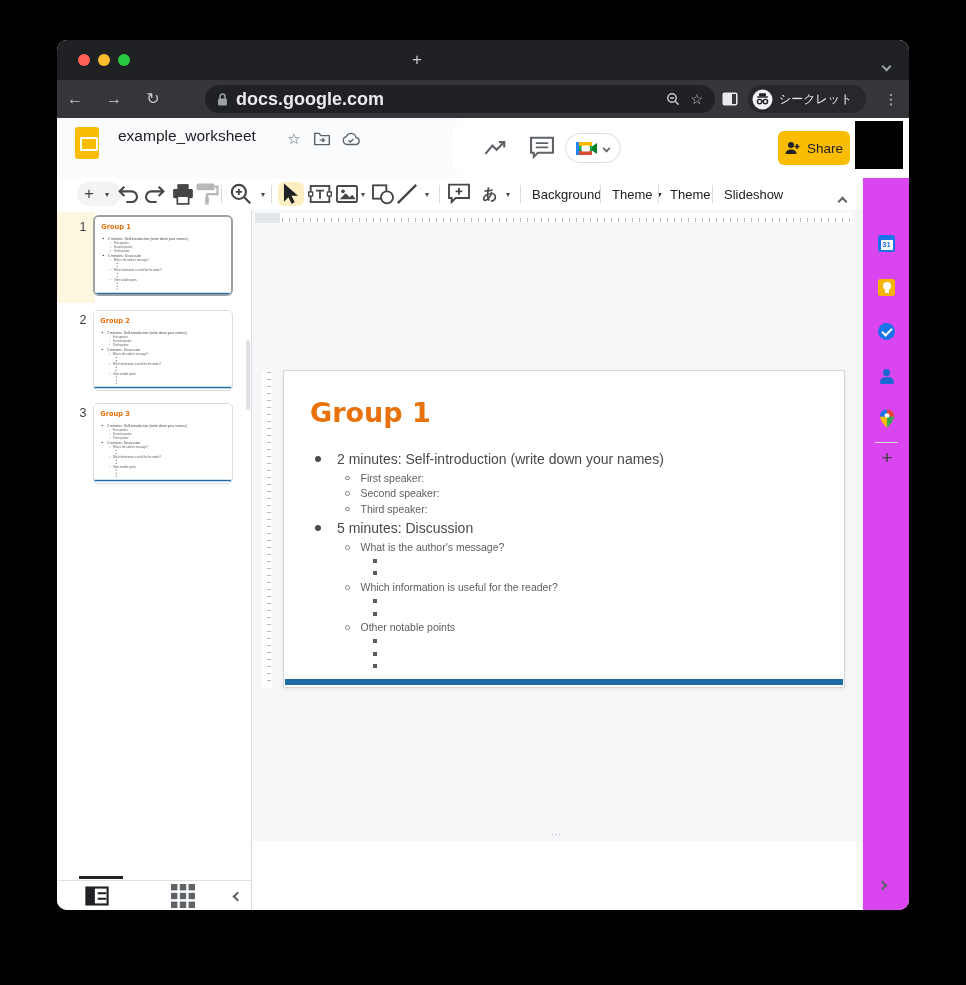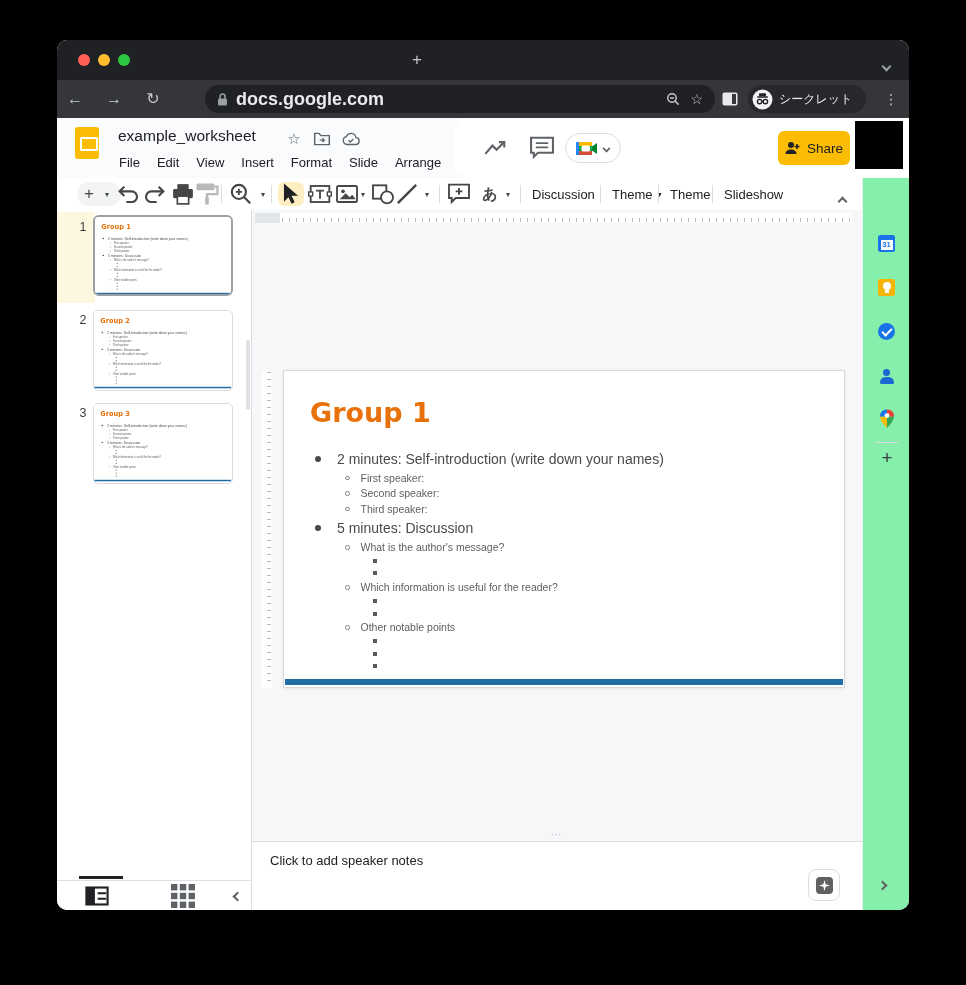--- a/index.html
+++ b/index.html
@@ -189,16 +189,6 @@
         <path d="M5 12.5a4 4 0 0 1-.6-7.9 5 5 0 0 1 9.6 1.1 3.4 3.4 0 0 1-.6 6.8z" fill="none" stroke="#5f6368" stroke-width="1.3"></path>
         <path d="M6.5 8.2 8.3 10l3-3" fill="none" stroke="#5f6368" stroke-width="1.3"></path>
       </svg>
-      <div class="menus">
-        <span>File</span>
-        <span>Edit</span>
-        <span>View</span>
-        <span>Insert</span>
-        <span>Format</span>
-        <span>Slide</span>
-        <span>Arrange</span>
-
-      </div>
 
       <div class="hdrpanel">
         <svg class="panel-ic" style="left:30px" width="22" height="16" viewBox="0 0 22 16">

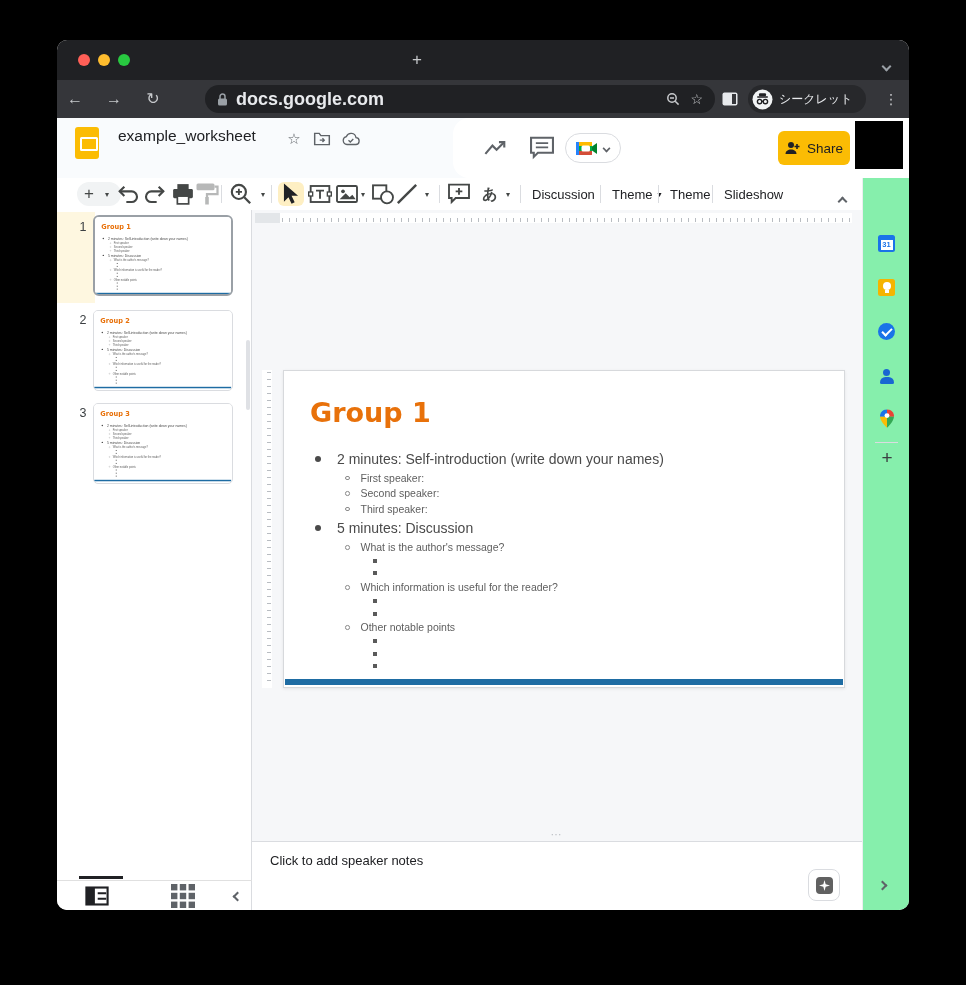--- a/index.html
+++ b/index.html
@@ -291,7 +291,7 @@
       <div class="tb-div" style="left:463px"></div>
 
       <div class="tb-lbl" style="left:475px">
-          <span>Discussion</span>
+          <span>Background</span>
         </div>
       <div class="tb-div" style="left:543px"></div>
       <div class="tb-lbl" style="left:555px">

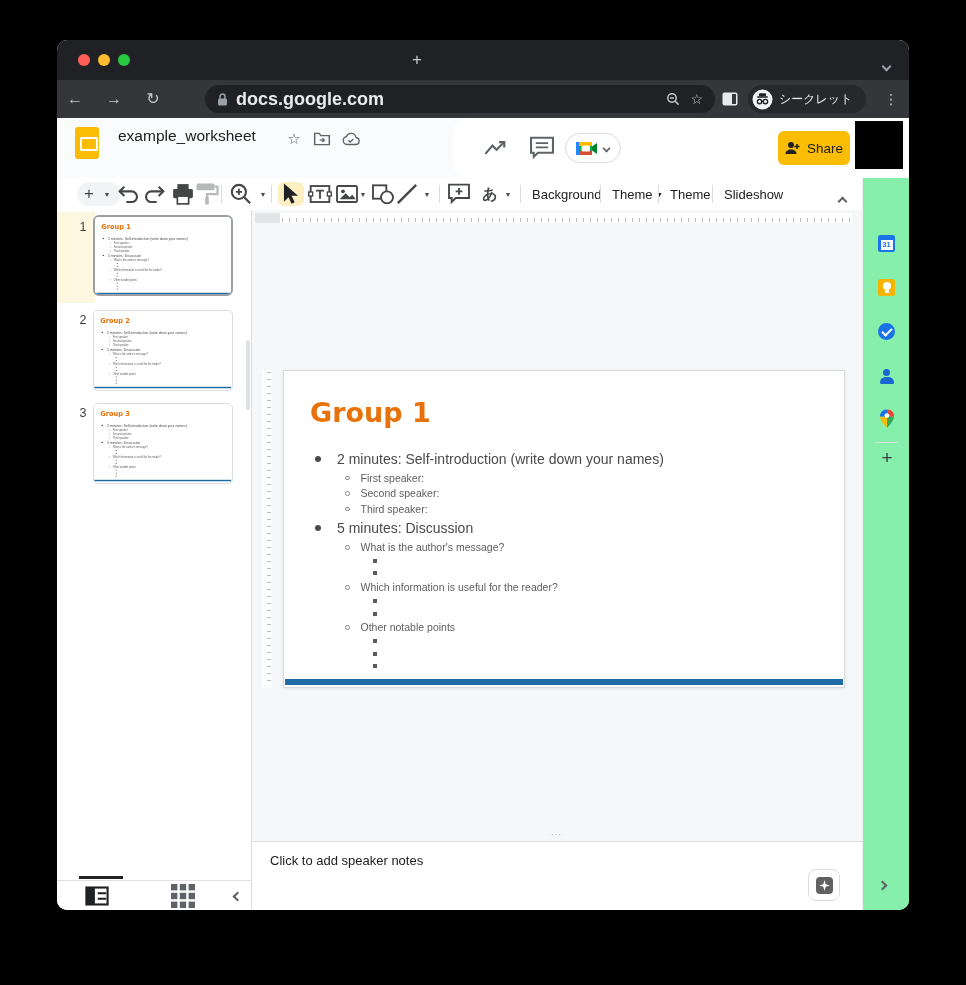--- a/index.html
+++ b/index.html
@@ -109,7 +109,7 @@
   .gem-inner{width:17px;height:17px;background:#616161;border-radius:4px;display:flex;align-items:center;justify-content:center;}
 
   
-  .sidepanel{position:absolute;left:805px;top:138px;width:47px;height:732px;background:#86efac;border-left:1px solid #eceef1;text-decoration:underline;}
+  .sidepanel{position:absolute;left:805px;top:138px;width:47px;height:732px;background:#d946ef;border-left:1px solid #eceef1;text-decoration:underline;}
   .sp-ic{position:absolute;left:14px;width:19px;height:19px;display:flex;align-items:center;justify-content:center;}
   .sp-div{position:absolute;left:12px;width:23px;height:1px;background:#dadce0;}
   .sp-plus{position:absolute;left:12px;width:24px;height:24px;color:#3c4043;font-size:19px;text-align:center;line-height:24px;}

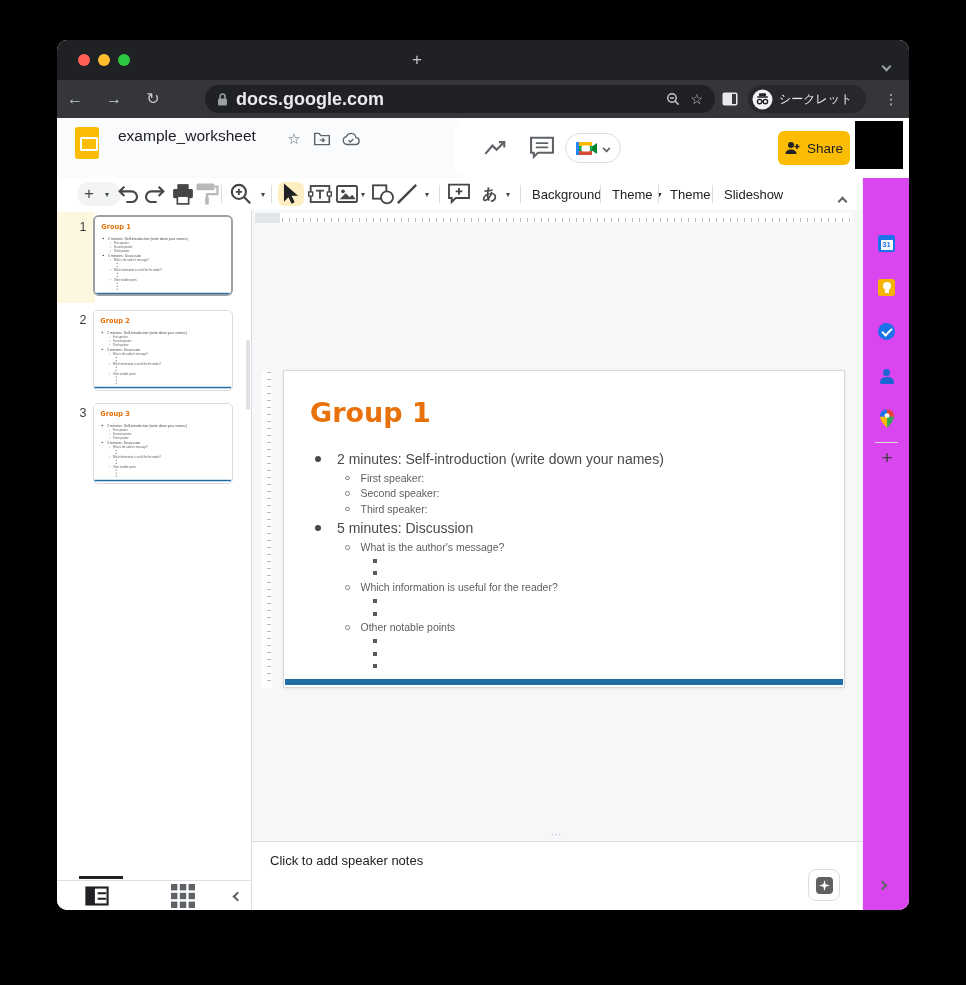--- a/index.html
+++ b/index.html
@@ -631,16 +631,6 @@
       <div class="notes-handle">⋯</div>
     </div>
 
-    <div class="notes">
-      <div class="notes-text">Click to add speaker notes</div>
-      <div class="gembtn">
-        <div class="gem-inner">
-          <svg width="11" height="11" viewBox="0 0 16 16">
-              <path d="M8 0l1.7 6.3L16 8l-6.3 1.7L8 16 6.3 9.7 0 8l6.3-1.7z" fill="#fff"></path>
-            </svg>
-        </div>
-      </div>
-    </div>
 
     <div class="sidepanel">
       <div class="sp-ic" style="top:56px">

